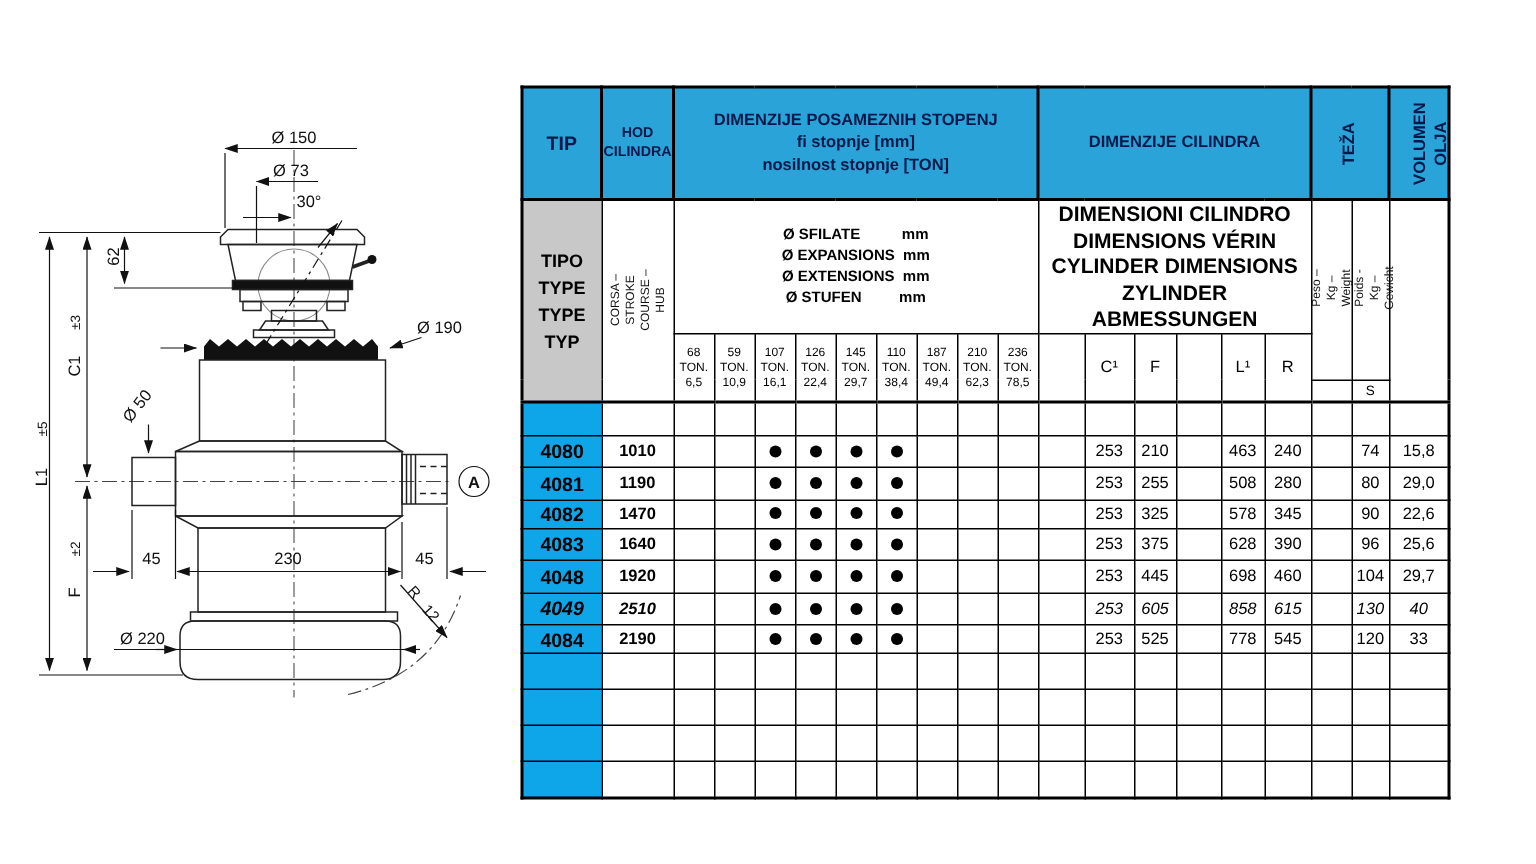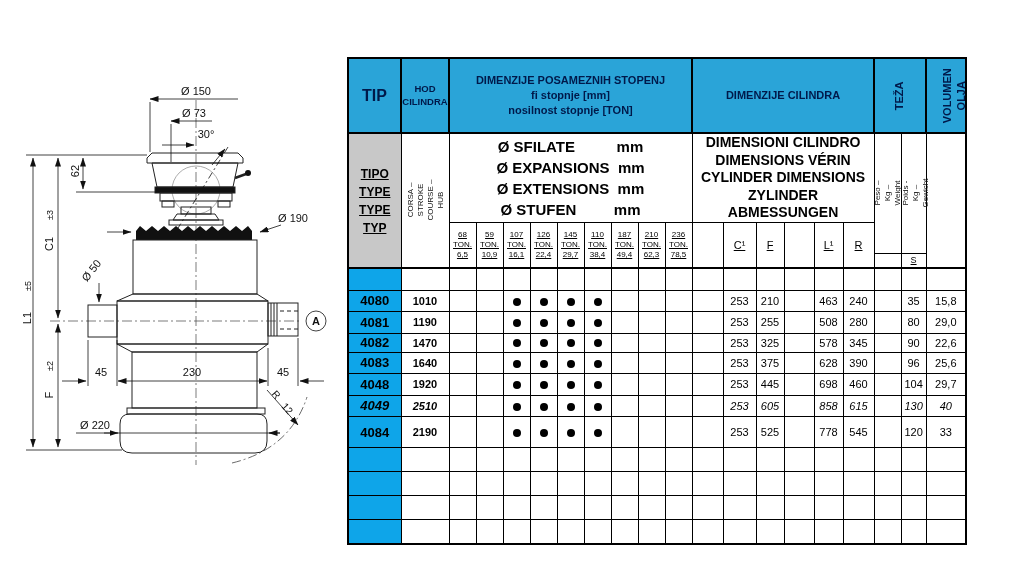--- a/index.html
+++ b/index.html
@@ -159,7 +159,7 @@
     </colgroup>
     <thead>
       <tr style="height:75px;">
-        <th style="font-size:16px;">TIP</th>
+        <th style="font-size:13px;">TIP</th>
         <th style="font-size:9.5px;">HOD
 CILINDRA</th>
         <th colspan="9">DIMENZIJE POSAMEZNIH STOPENJ

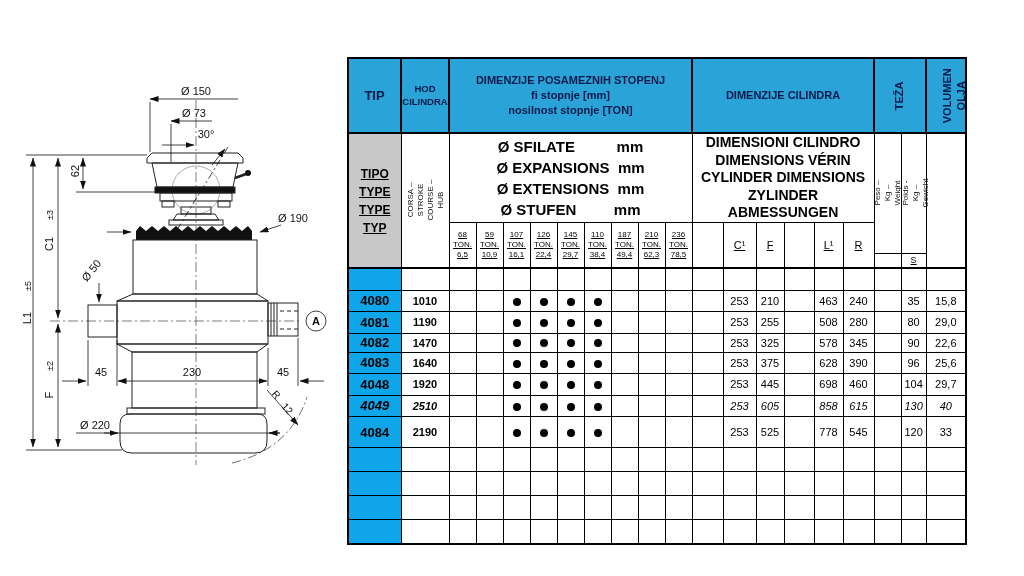--- a/index.html
+++ b/index.html
@@ -21,7 +21,7 @@
   .vt-sm{font-size:8px;color:#111;}
   .vt-xs{font-size:6px;color:#111;line-height:1.3;}
   .vt-b{font-size:11px;font-weight:bold;}
-  .sfilate{font-size:15px;font-weight:bold;text-align:left;white-space:pre;
+  .sfilate{font-size:10px;font-weight:bold;text-align:left;white-space:pre;
            padding-left:4px;line-height:1.4;}
   .dimensioni{font-size:14px;font-weight:bold;text-align:left;white-space:pre-line;
            padding-left:4px;line-height:1.25;}

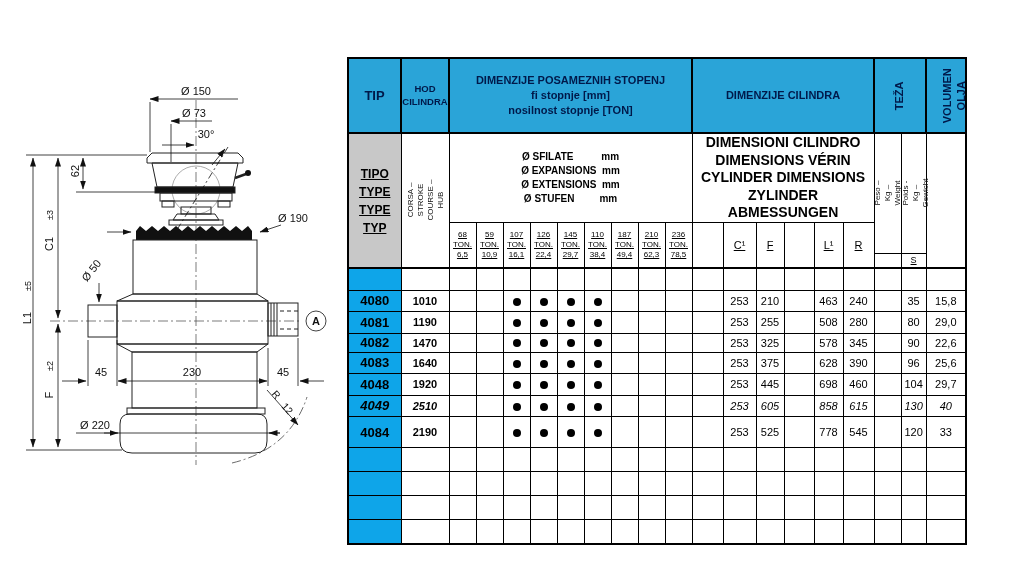--- a/index.html
+++ b/index.html
@@ -14,7 +14,7 @@
              overflow:visible;}
   table.spec th{border:2px solid #000;background:#2AA4D8;color:#00194a;font-weight:bold;
              font-size:11px;line-height:1.35;white-space:pre-line;}
-  .hb{border-bottom:2px solid #000 !important;text-decoration:underline;}
+  .hb{border-bottom:2px solid #000 !important;}
   .gray{background:#c8c8c8;}
   .tipo-cell{font-weight:bold;font-size:12px;line-height:1.5;white-space:pre-line;}
   .vt{transform:rotate(-90deg);white-space:pre-line;display:inline-block;line-height:1.25;}

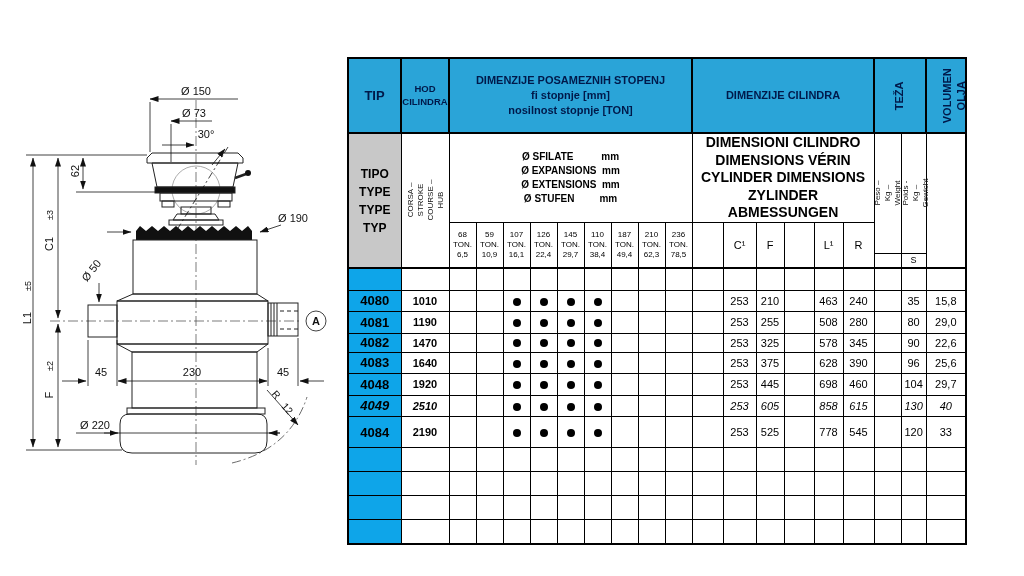--- a/index.html
+++ b/index.html
@@ -271,7 +271,7 @@
           <td class="num">463</td>
           <td class="num">240</td>
           <td class="num"></td>
-          <td class="num">35</td>
+          <td class="num">74</td>
           <td class="num">15,8</td>
         </tr>
         <tr style="height: 21.5px;">

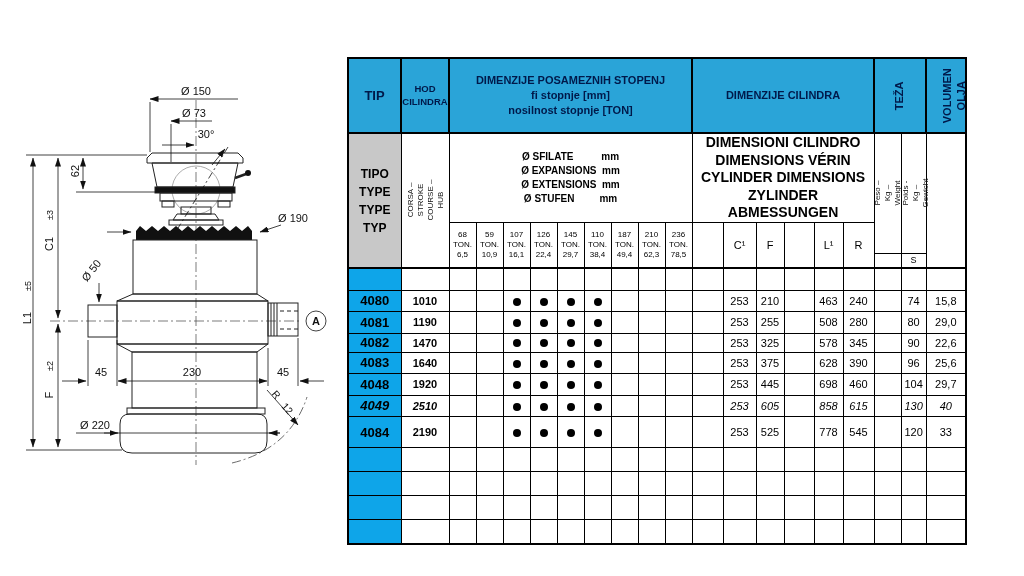--- a/index.html
+++ b/index.html
@@ -384,7 +384,7 @@
           <td class="num">130</td>
           <td class="num">40</td>
         </tr>
-        <tr style="height: 31px;">
+        <tr style="height: 19px;">
           <td class="tip-cell">4084</td>
           <td class="hod-cell">2190</td>
           <td></td>

